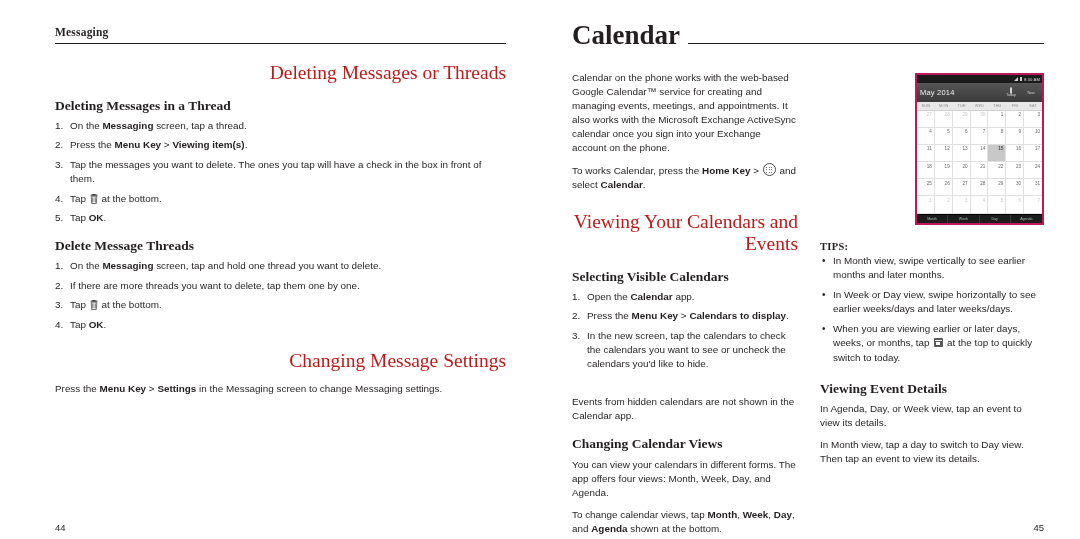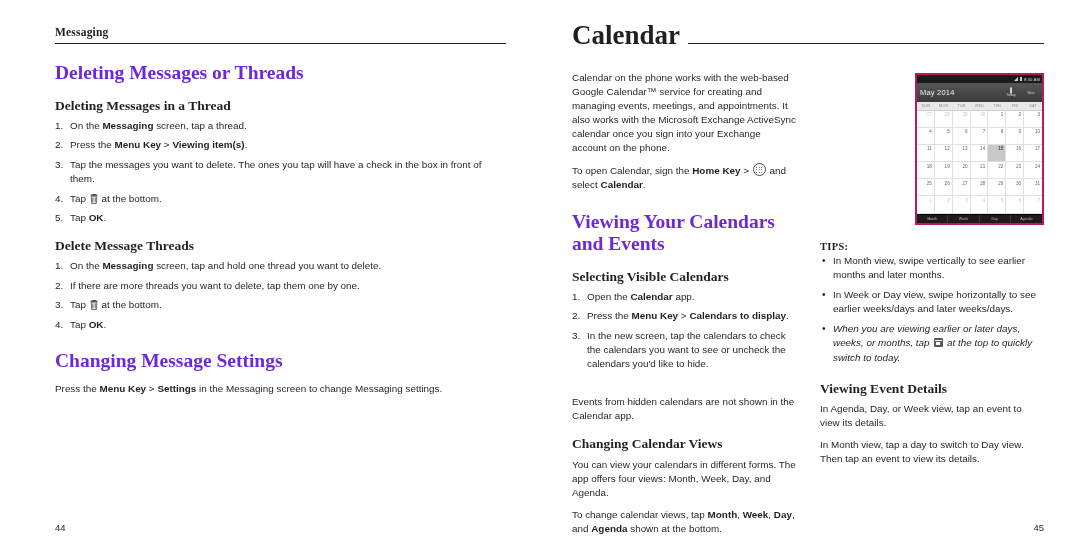--- a/index.html
+++ b/index.html
@@ -84,11 +84,12 @@
   
   h1.h-main {
     font-family: "Liberation Serif", serif;
-    font-weight: bold;
+    font-weight: normal;
     font-size: 19.5px;
     line-height: 1.16;
     margin: 18px 0 9px 0;
-    color: #6d28d9;
+    color: #b91c1c;
+    text-align: right;
   }
   h2.h-sub {
     font-family: "Liberation Serif", serif;

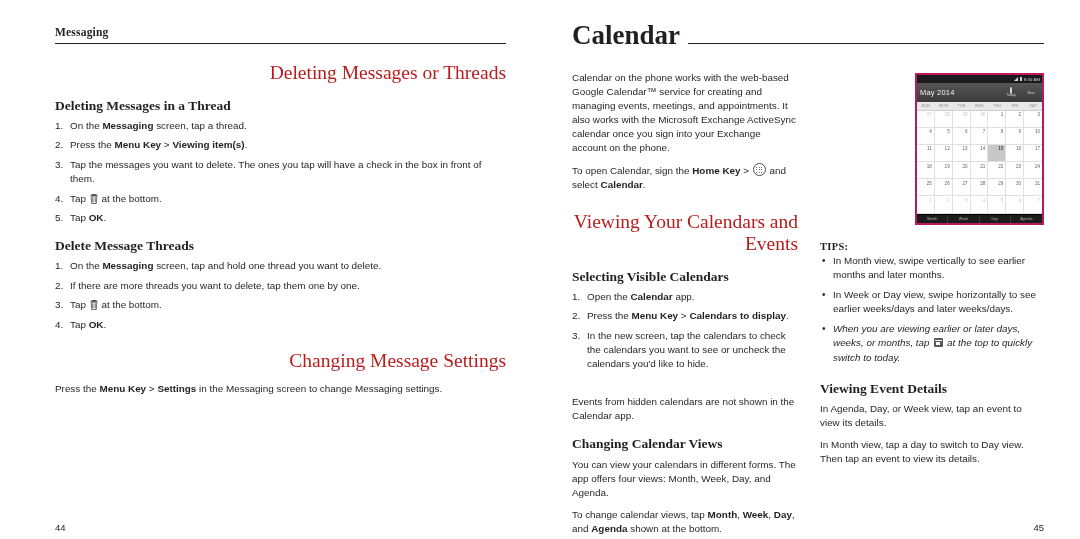--- a/index.html
+++ b/index.html
@@ -438,7 +438,7 @@
 
         <p class="body">Calendar on the phone works with the web-based Google Calendar™ service for creating and managing events, meetings, and appointments. It also works with the Microsoft Exchange ActiveSync calendar once you sign into your Exchange account on the phone.</p>
 
-        <p class="body"><span>To open Calendar, sign the </span><b>Home Key</b><span> &gt; </span><span class="inl-icon ic-apps"><span class="dots">
+        <p class="body"><span>To works Calendar, press the </span><b>Home Key</b><span> &gt; </span><span class="inl-icon ic-apps"><span class="dots">
                 <i></i>
                 <i></i>
                 <i></i>

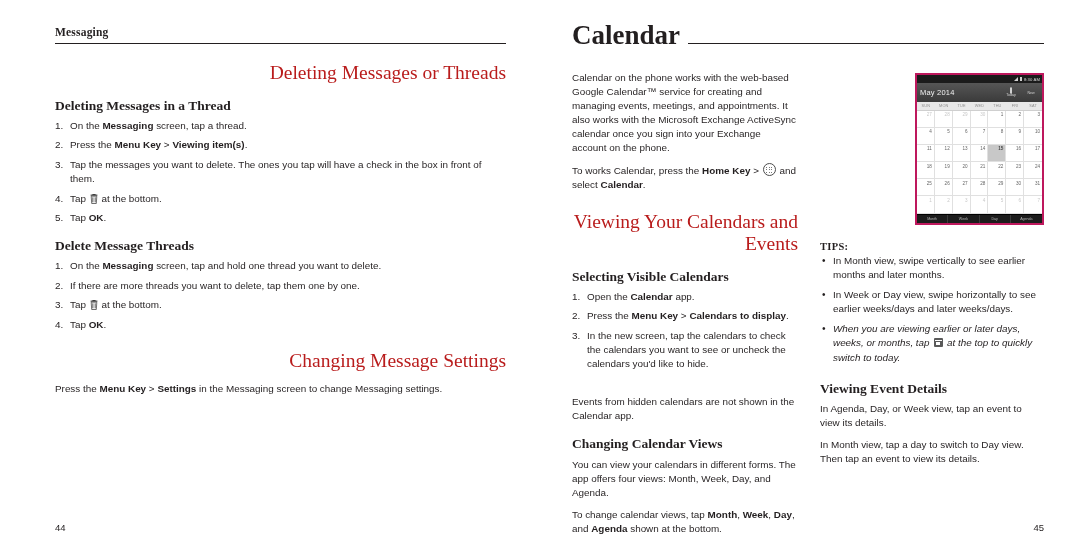--- a/index.html
+++ b/index.html
@@ -149,7 +149,7 @@
     line-height: 1.42;
     margin-bottom: 6px;
   }
-  ul.bullets > li:last-child { margin-bottom: 0; font-style: italic; }
+  ul.bullets > li:last-child { margin-bottom: 0; }
   ul.bullets > li::before {
     content: "\2022";
     position: absolute;

